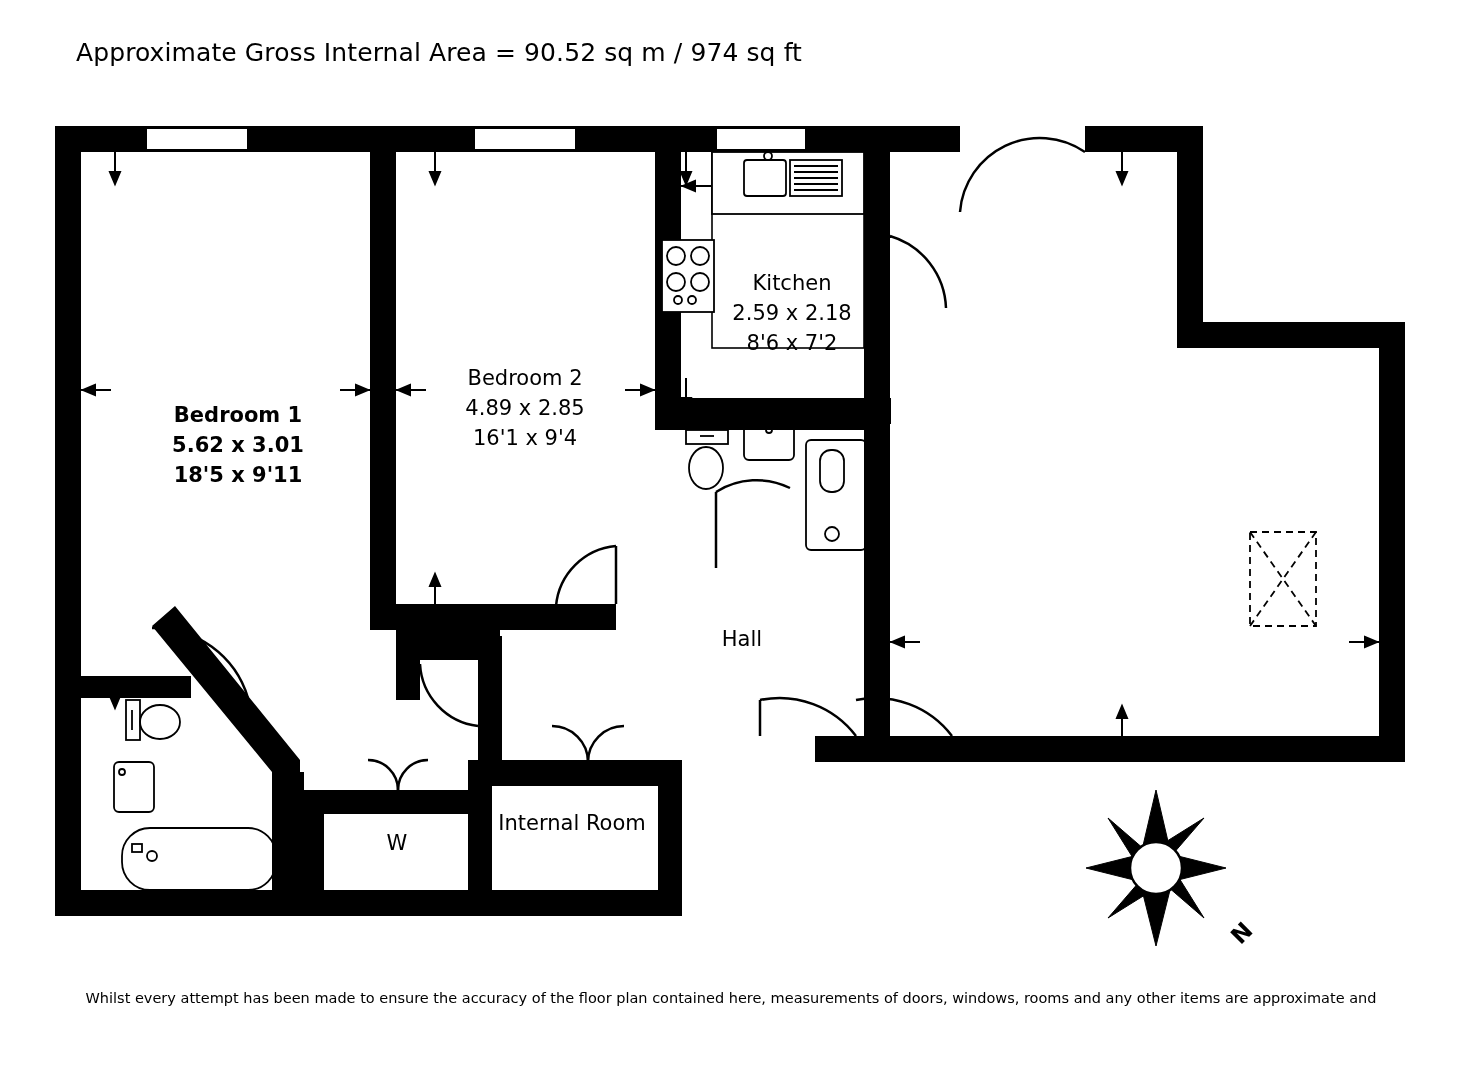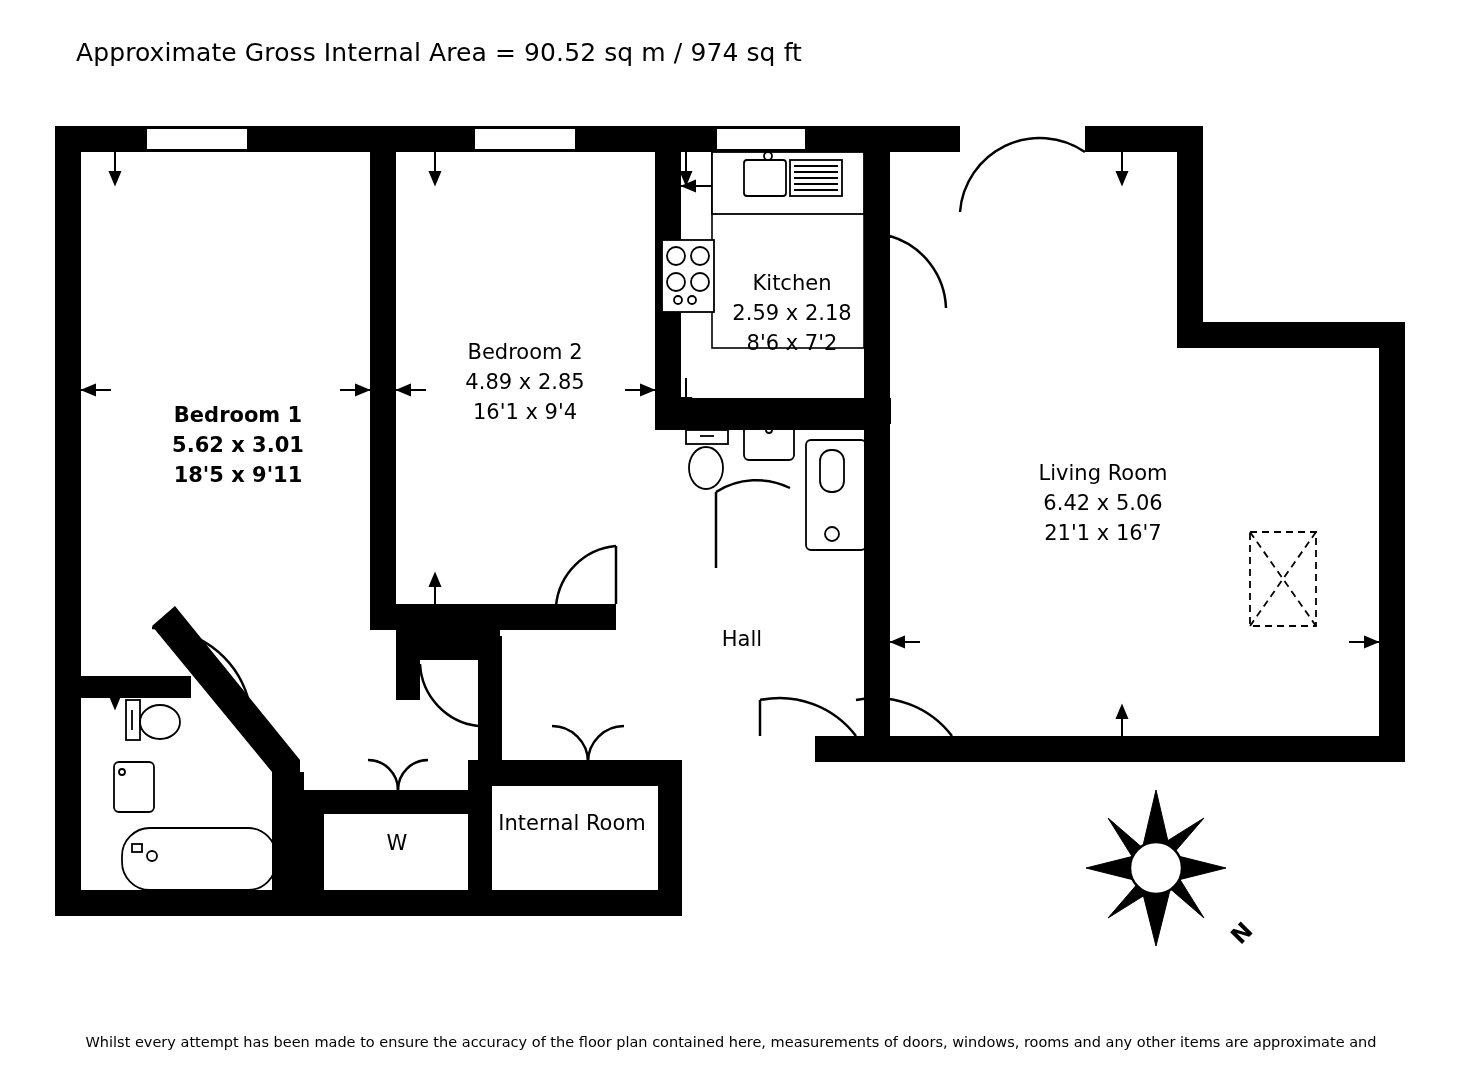--- a/index.html
+++ b/index.html
@@ -269,7 +269,7 @@
     <span class="dim">18'5 x 9'11</span>
   </div>
 
-  <div class="room-label" style="left:525px; top:337px;">
+  <div class="room-label" style="left:525px; top:363px;">
     <span class="name">Bedroom 2</span>
     <span class="dim">4.89 x 2.85</span>
     <span class="dim">16'1 x 9'4</span>

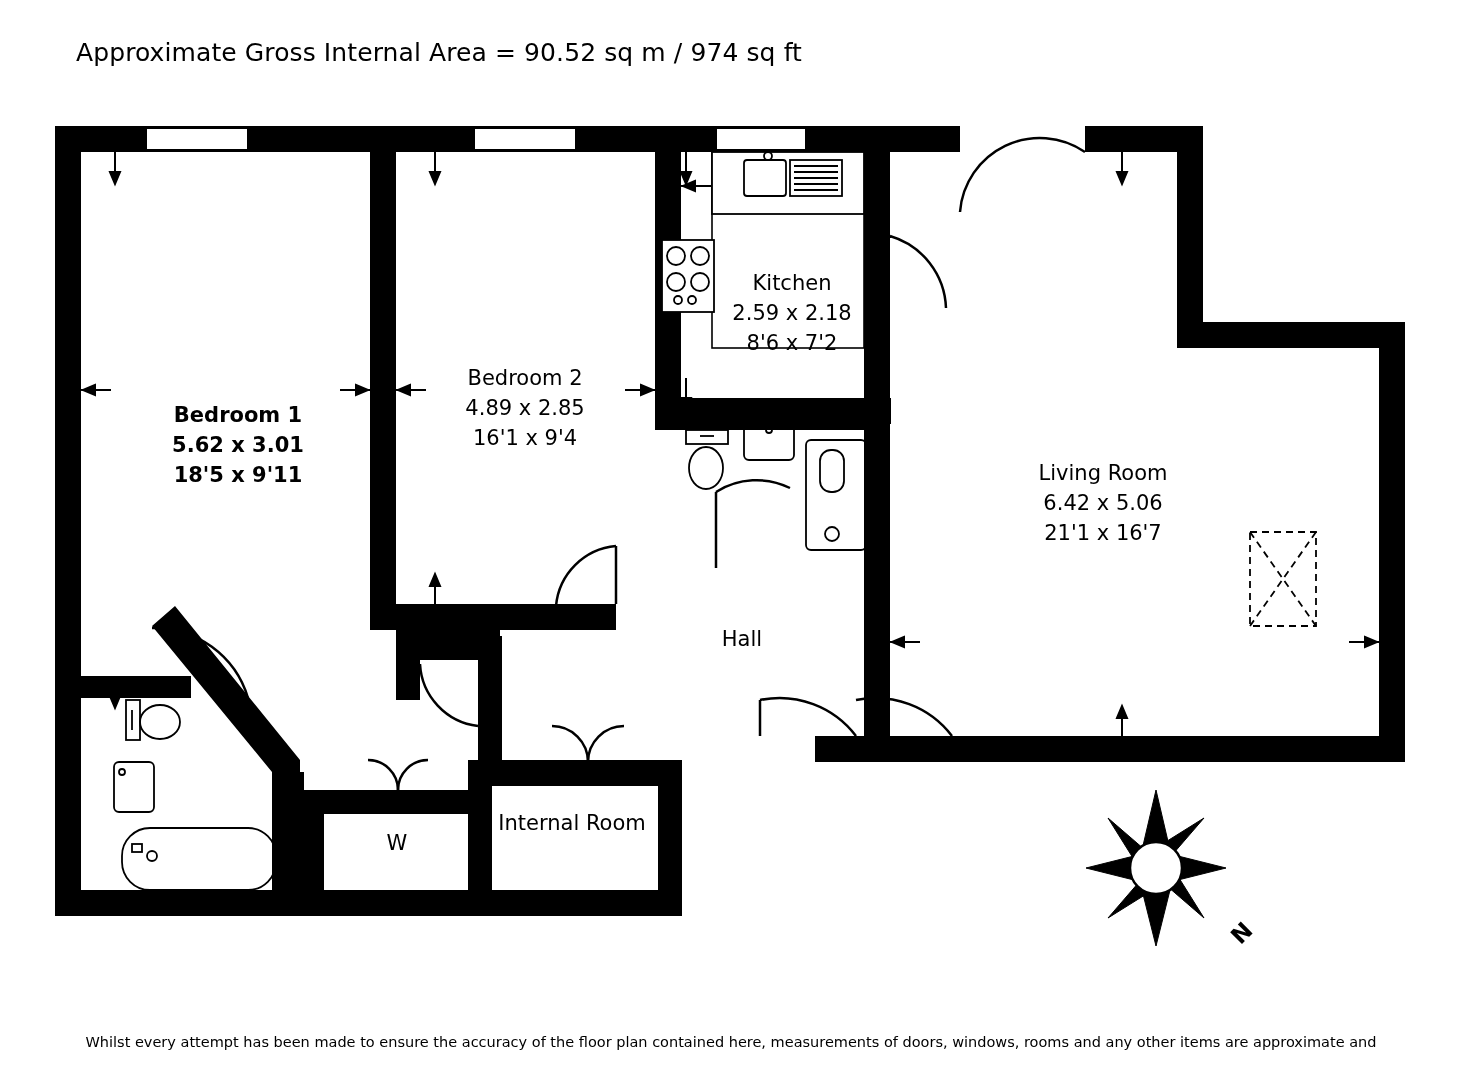--- a/index.html
+++ b/index.html
@@ -281,11 +281,6 @@
     <span class="dim">8'6 x 7'2</span>
   </div>
 
-  <div class="room-label" style="left:1103px; top:458px;">
-    <span class="name">Living Room</span>
-    <span class="dim">6.42 x 5.06</span>
-    <span class="dim">21'1 x 16'7</span>
-  </div>
 
   <div class="room-label" style="left:742px; top:624px;">
     <span class="name">Hall</span>

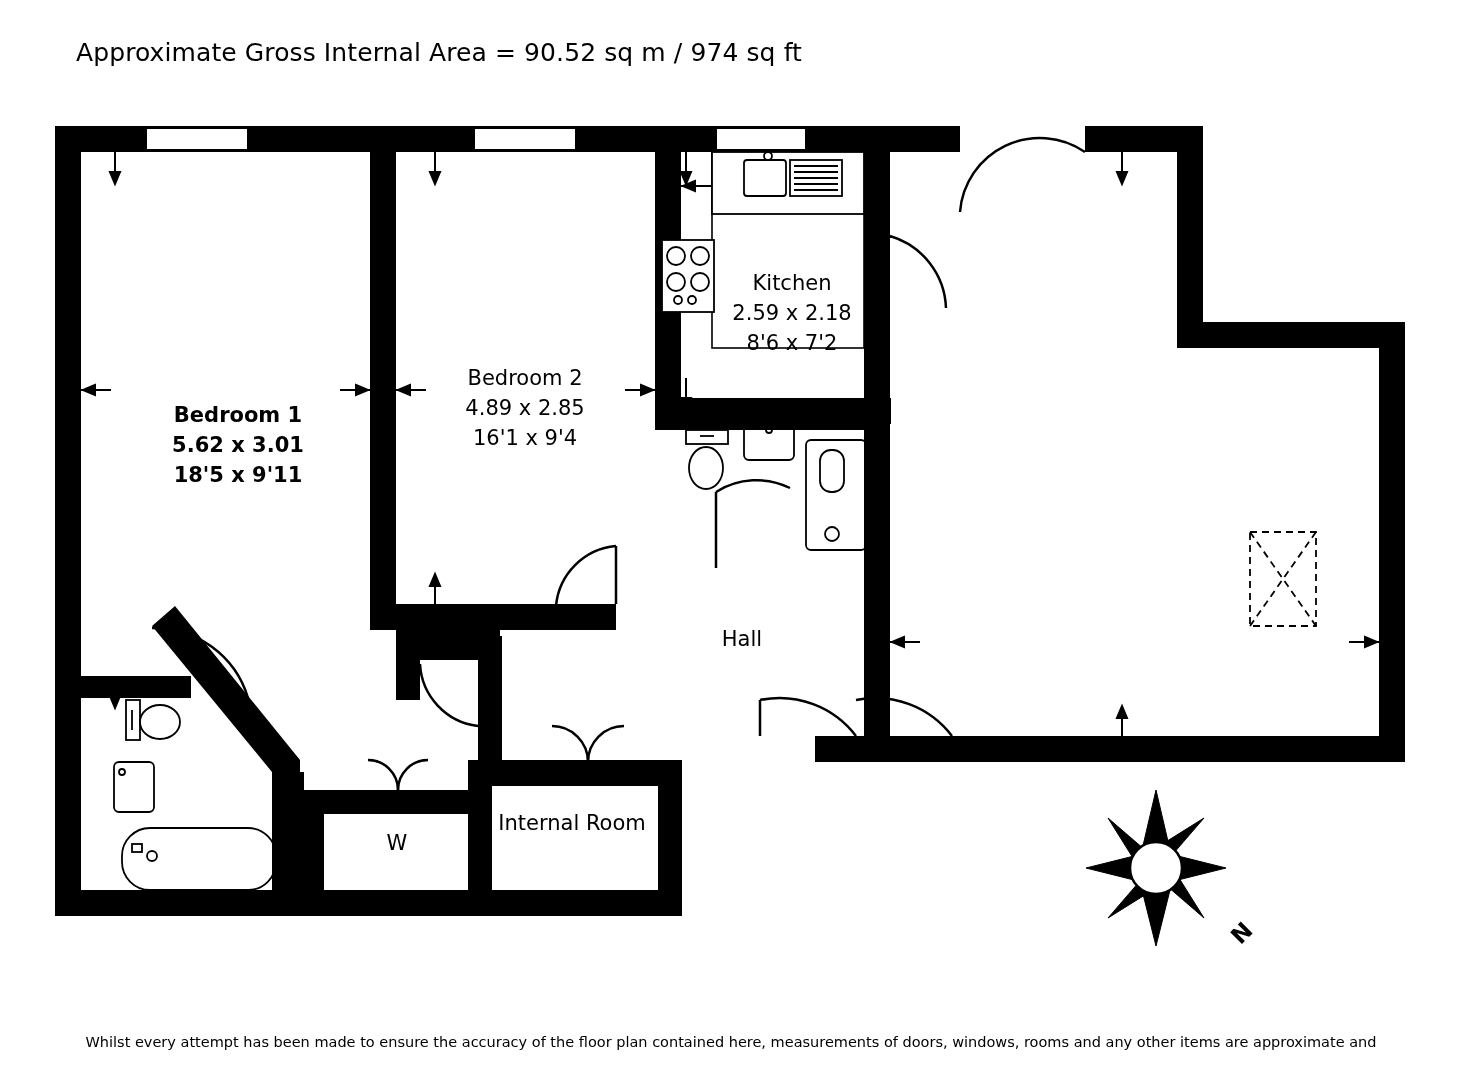--- a/index.html
+++ b/index.html
@@ -37,7 +37,6 @@
     text-align: center;
     font-size: 14.5px;
     line-height: 26px;
-    margin-top: 44px;
   }
   .disclaimer div { white-space: nowrap; }
 

